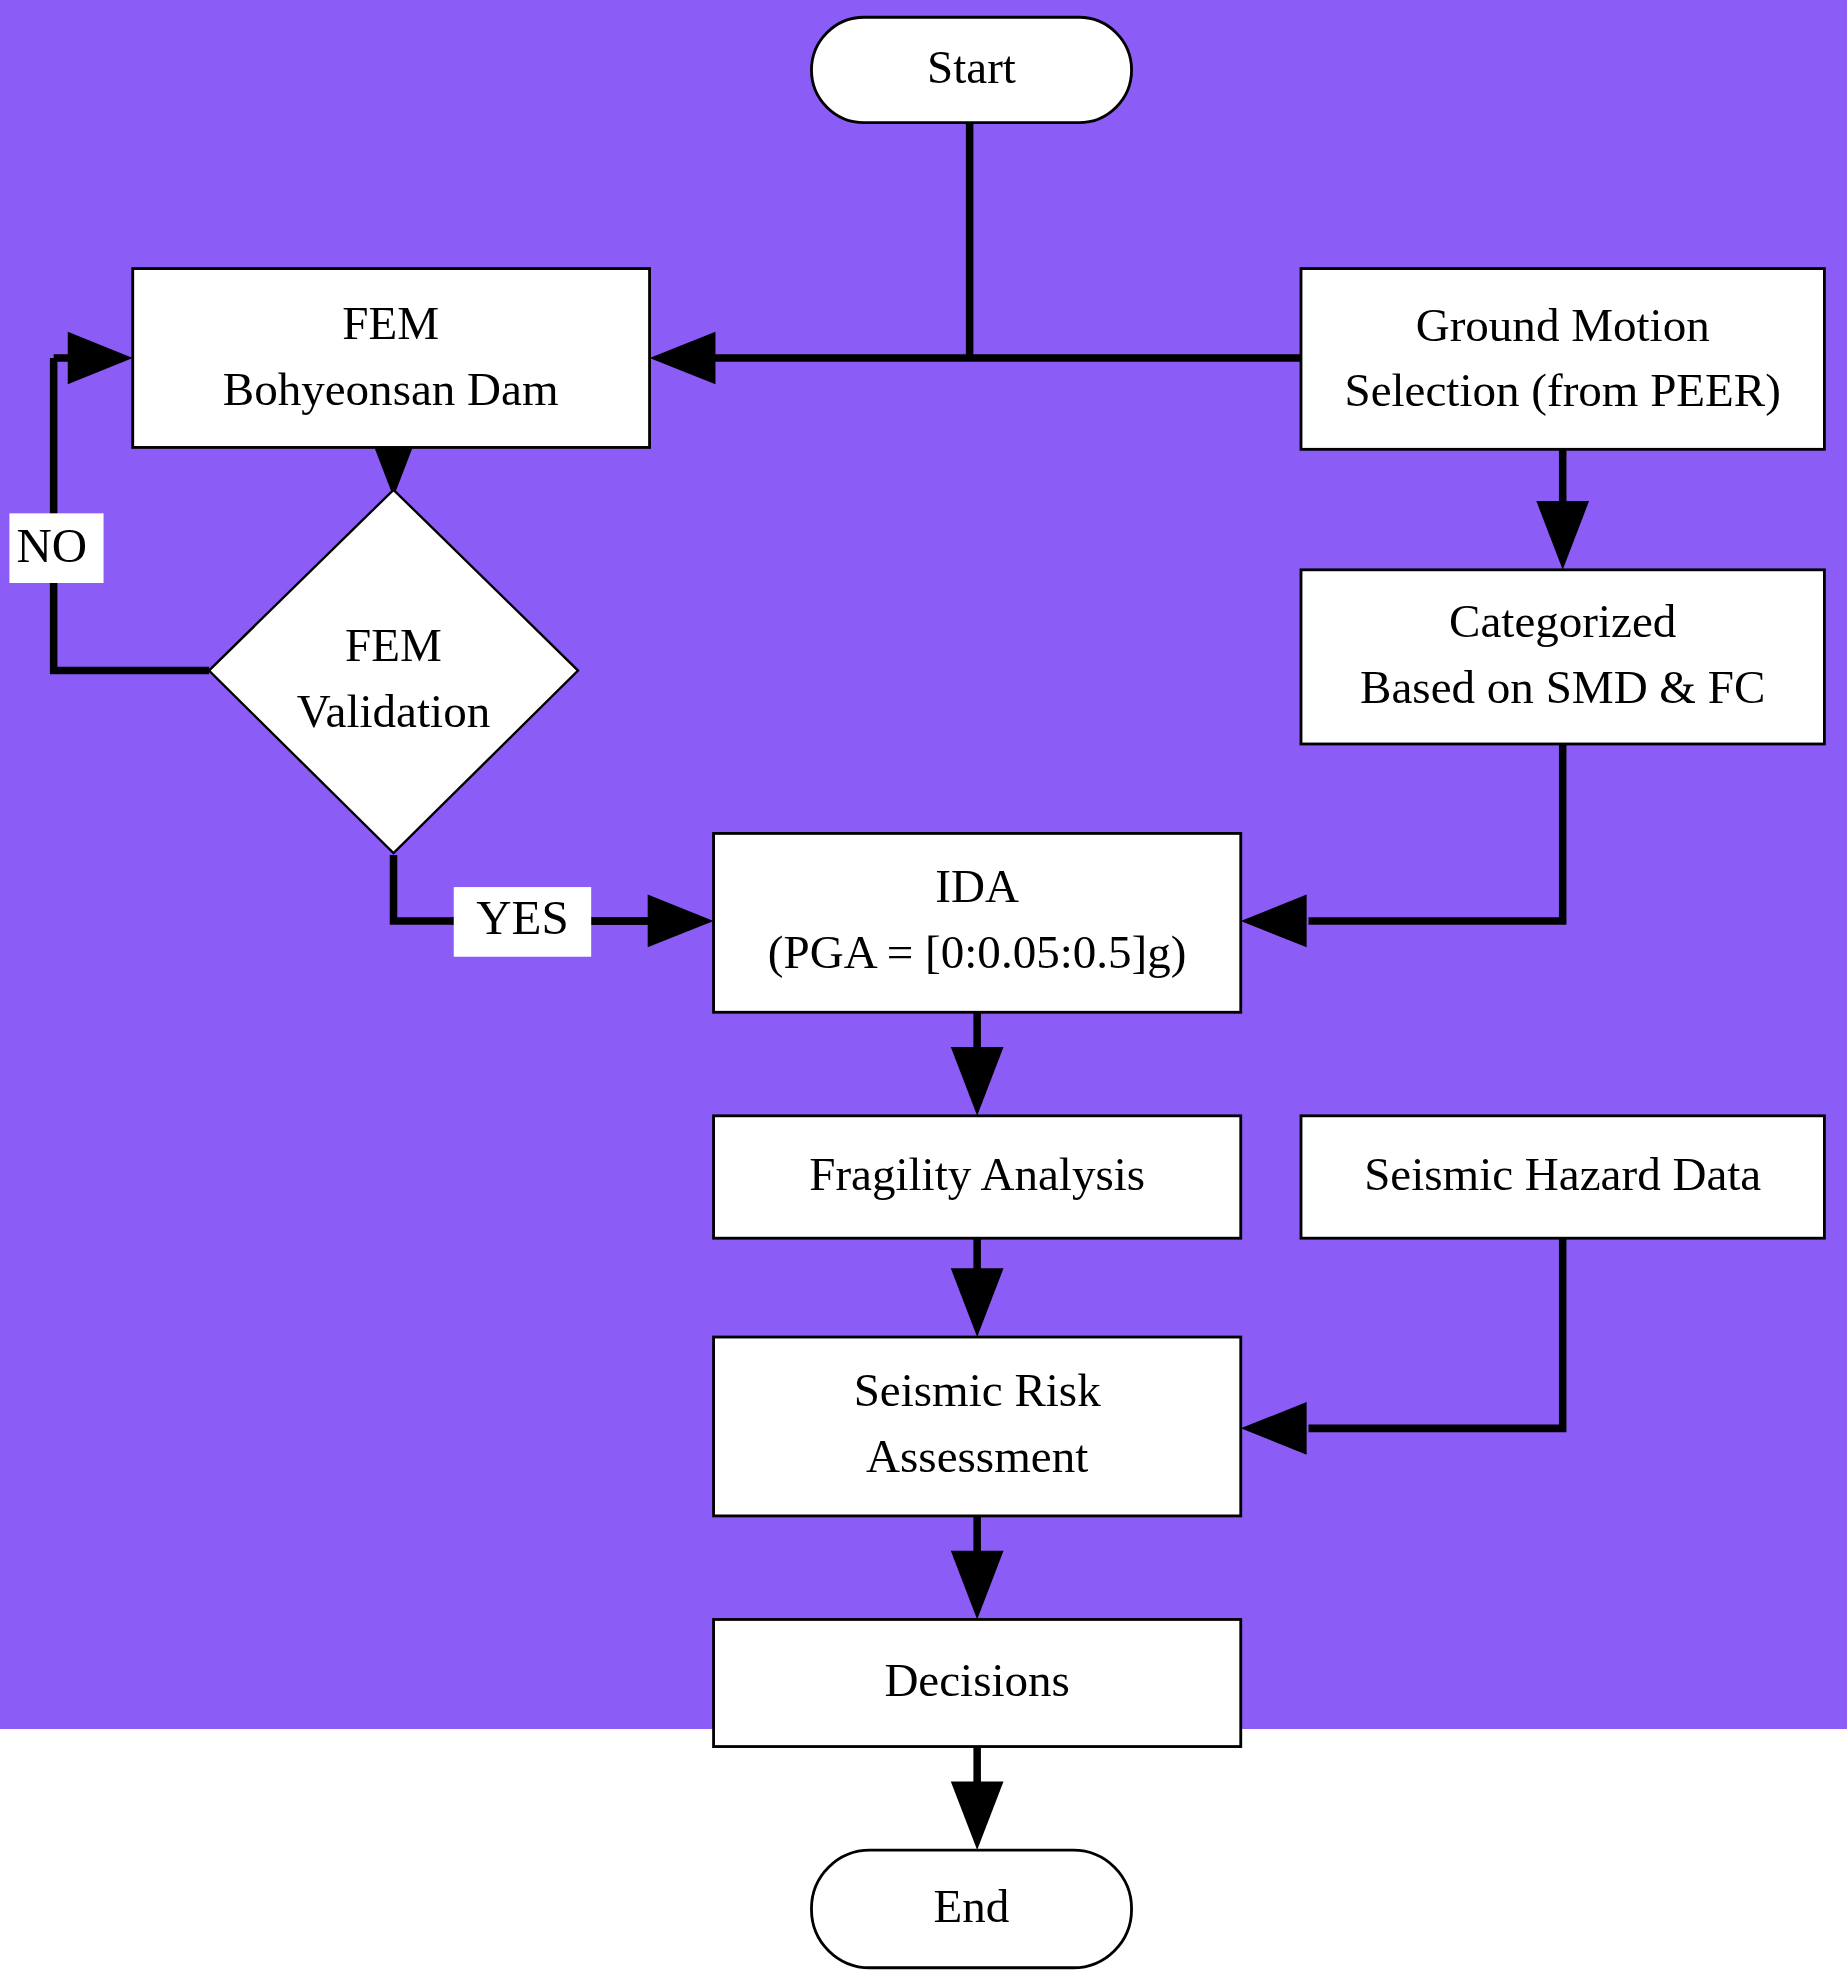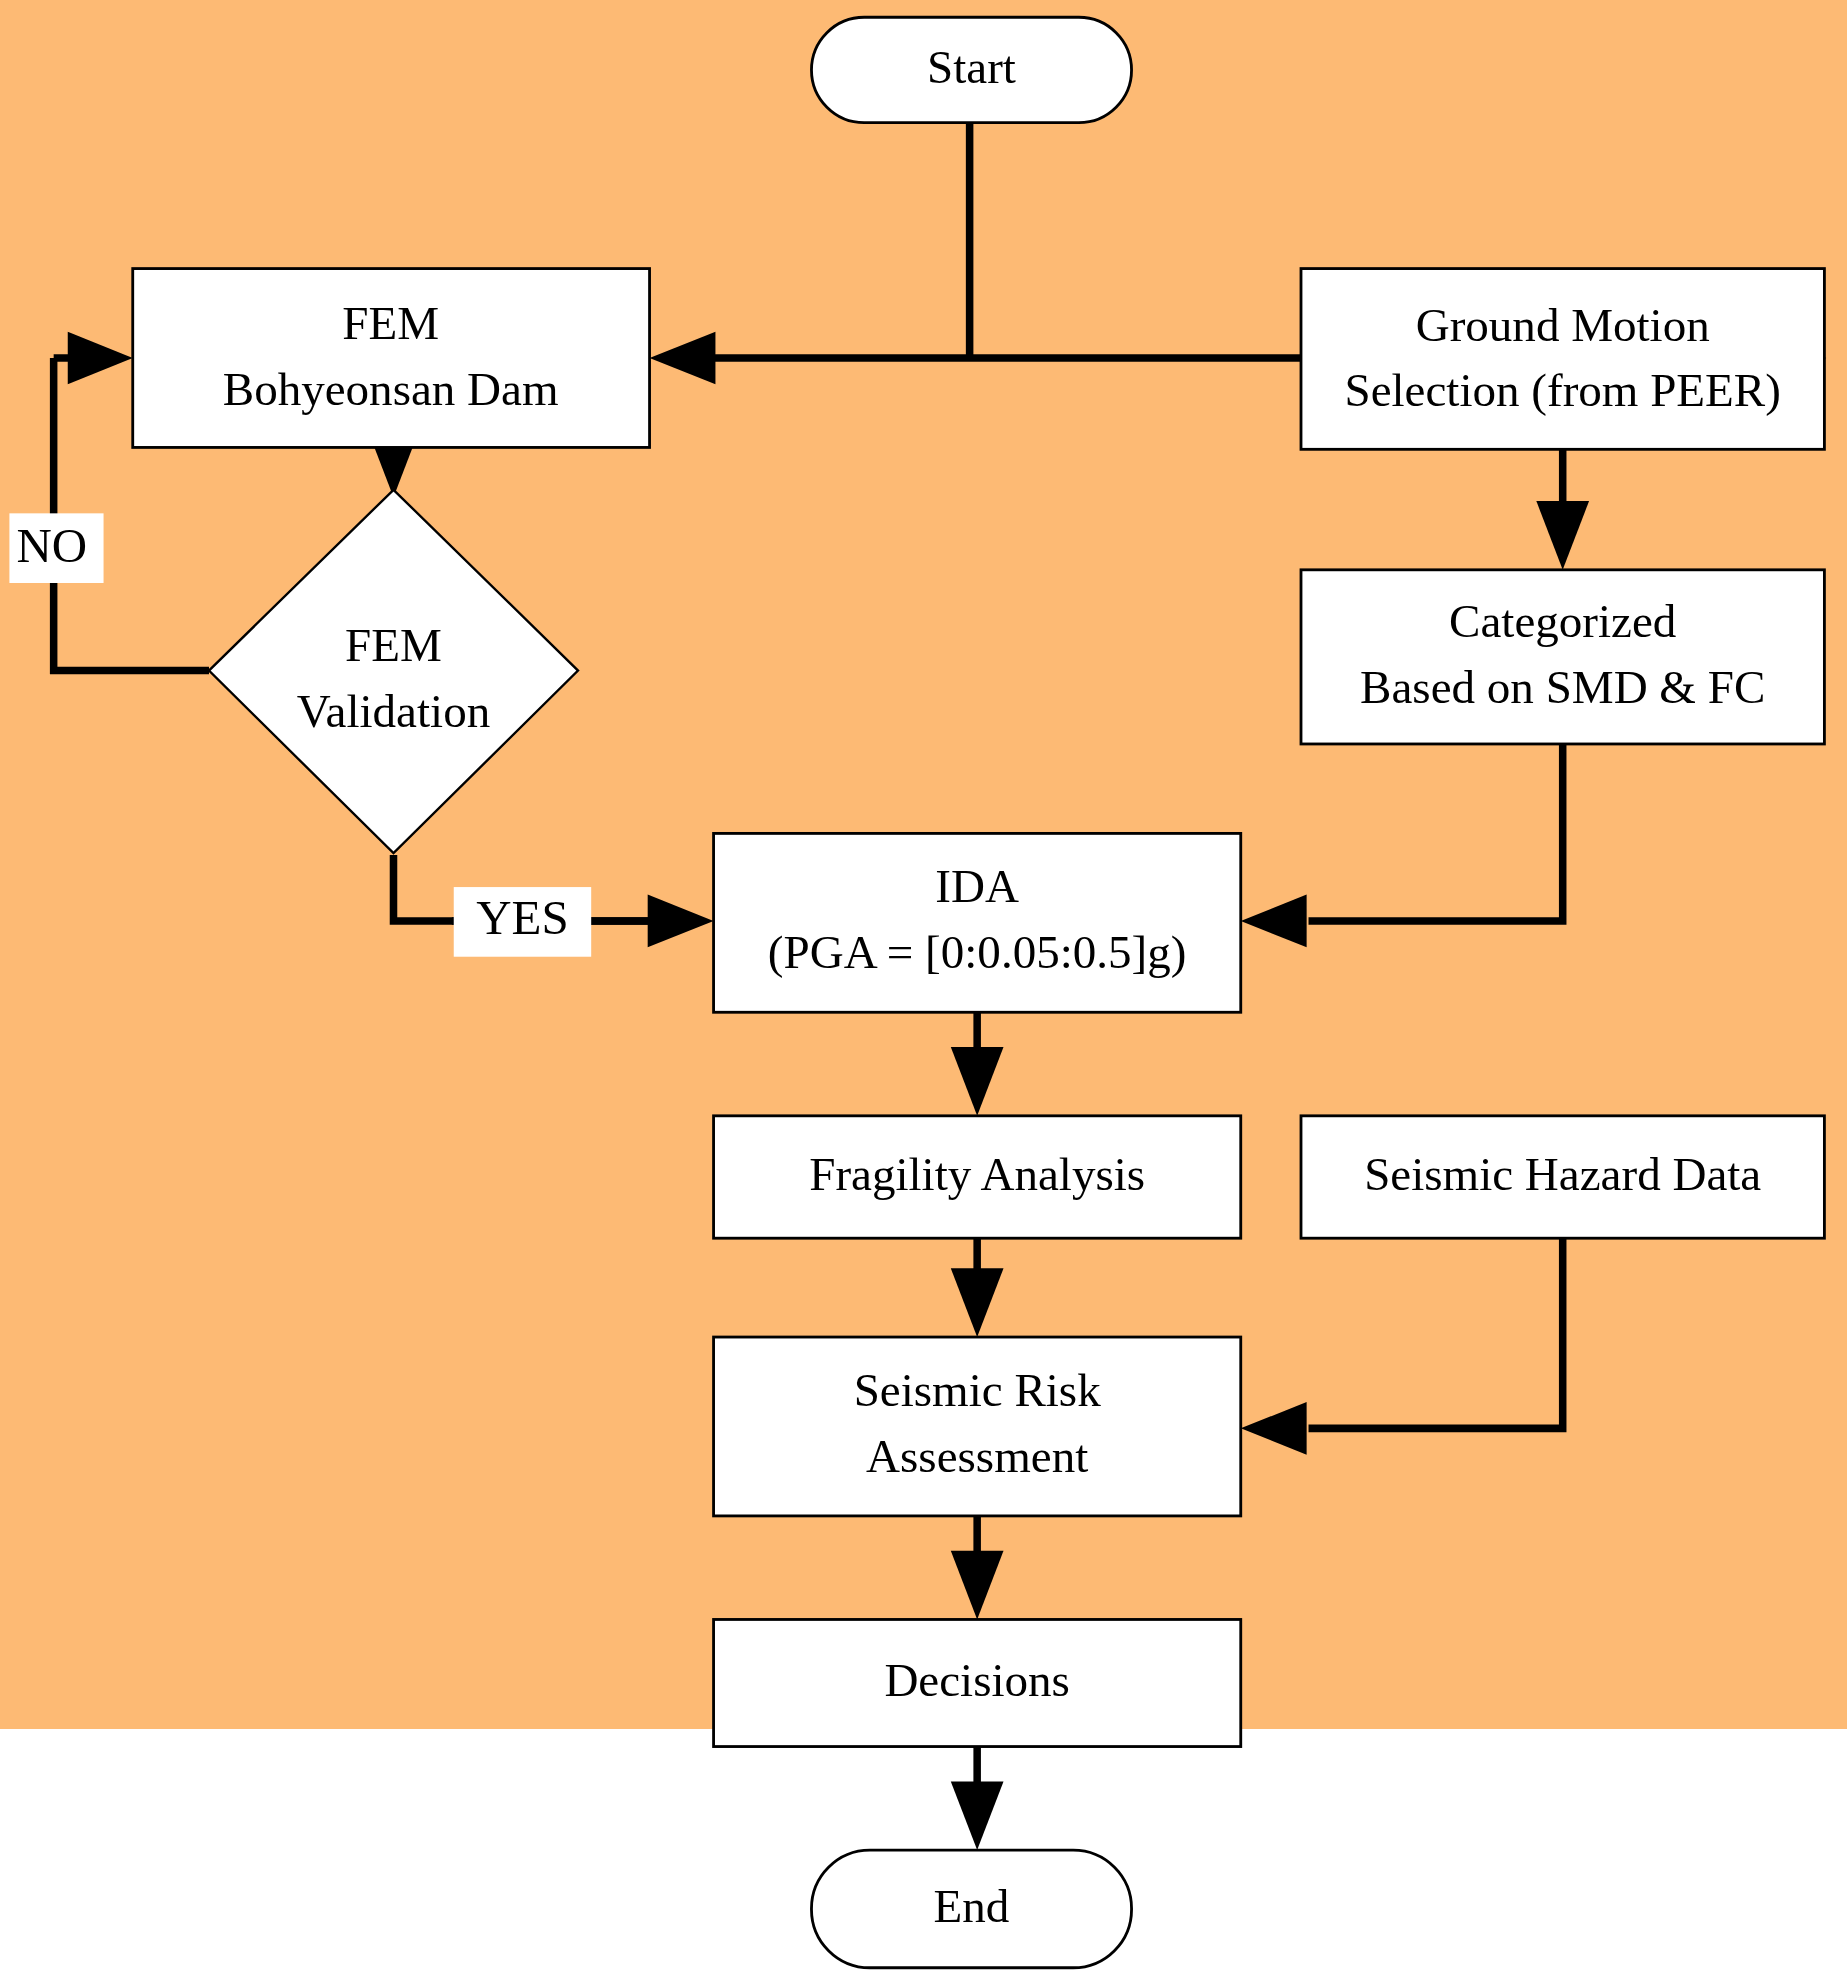--- a/index.html
+++ b/index.html
@@ -18,7 +18,7 @@
     position: relative;
     width: 1847px;
     height: 1729px;
-    background: #fdba74;
+    background: #8b5cf6;
   }
   svg#flow-svg {
     position: absolute;

